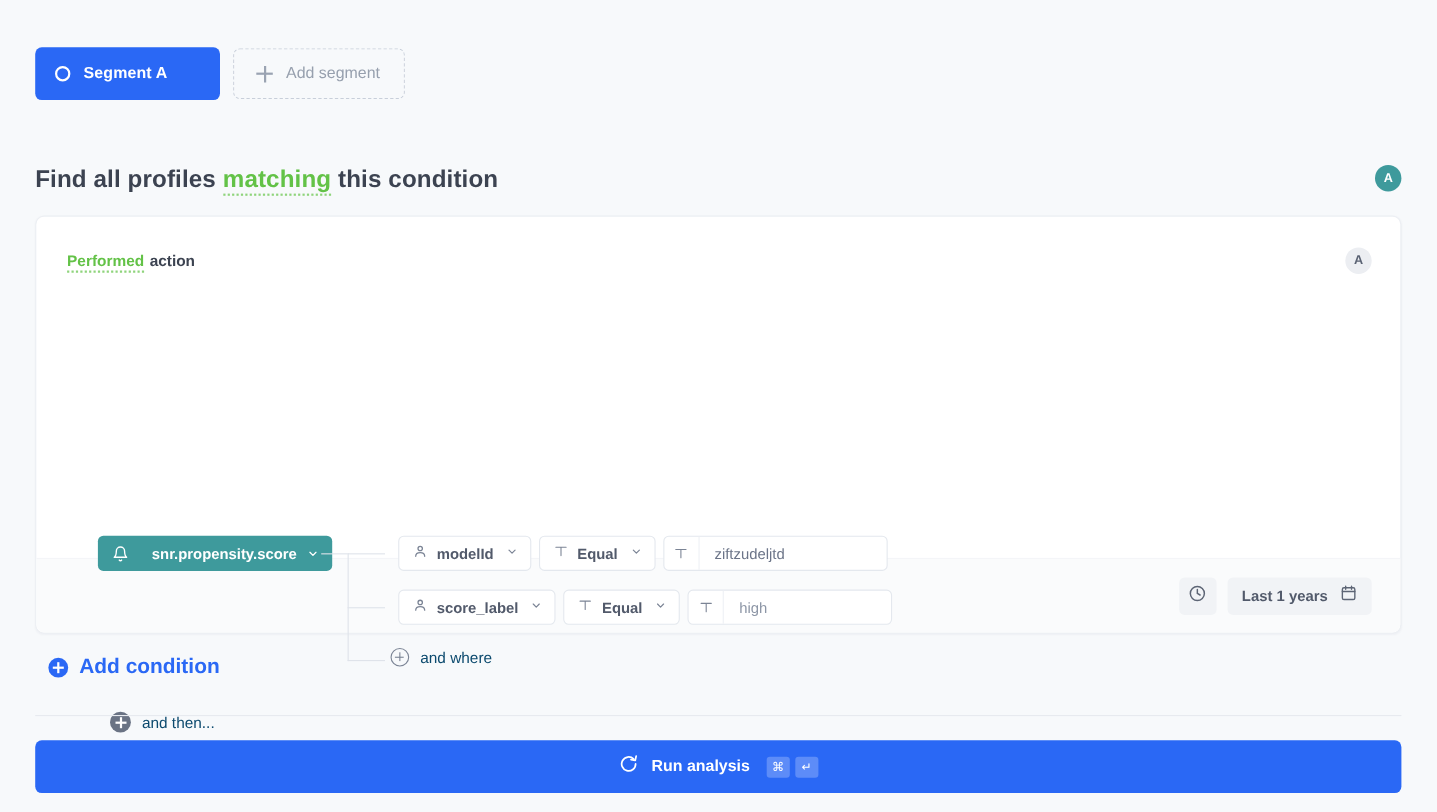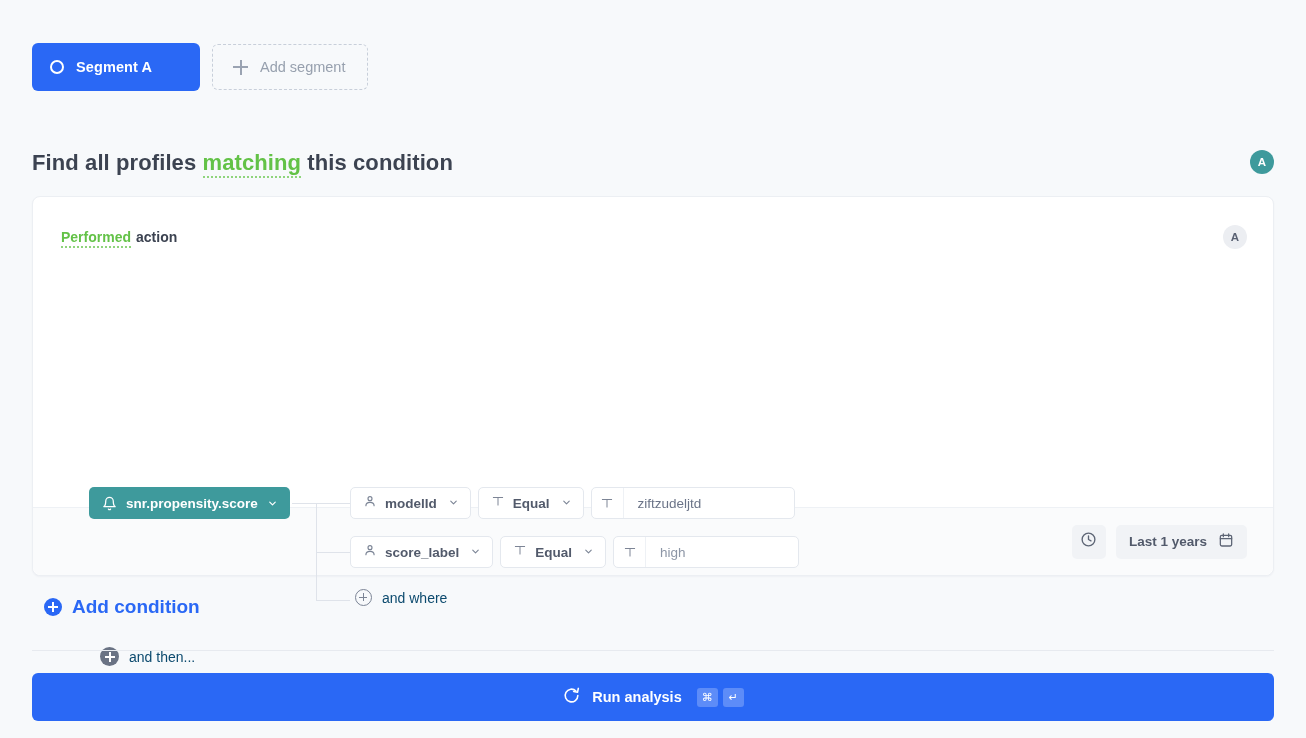--- a/index.html
+++ b/index.html
@@ -161,6 +161,7 @@
     color: #ffffff;
     font-size: 13.5px;
     font-weight: bold;
+    margin-left: 12px;
   }
   .event-pill svg { display: block; }
 

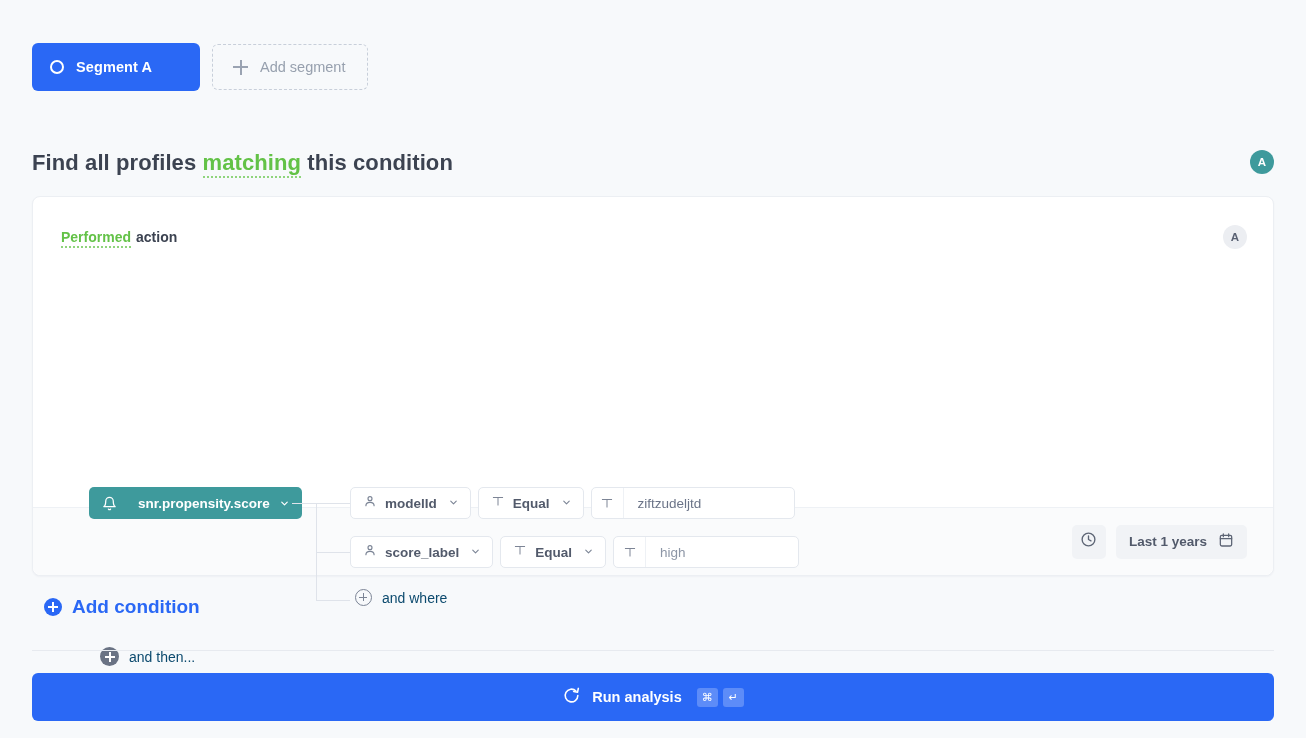--- a/index.html
+++ b/index.html
@@ -182,6 +182,7 @@
     display: flex;
     align-items: center;
     gap: 7px;
+    margin-left: 12px;
   }
   .row1 { left: 317px; top: 290px; }
   .row2 { left: 317px; top: 339px; }

